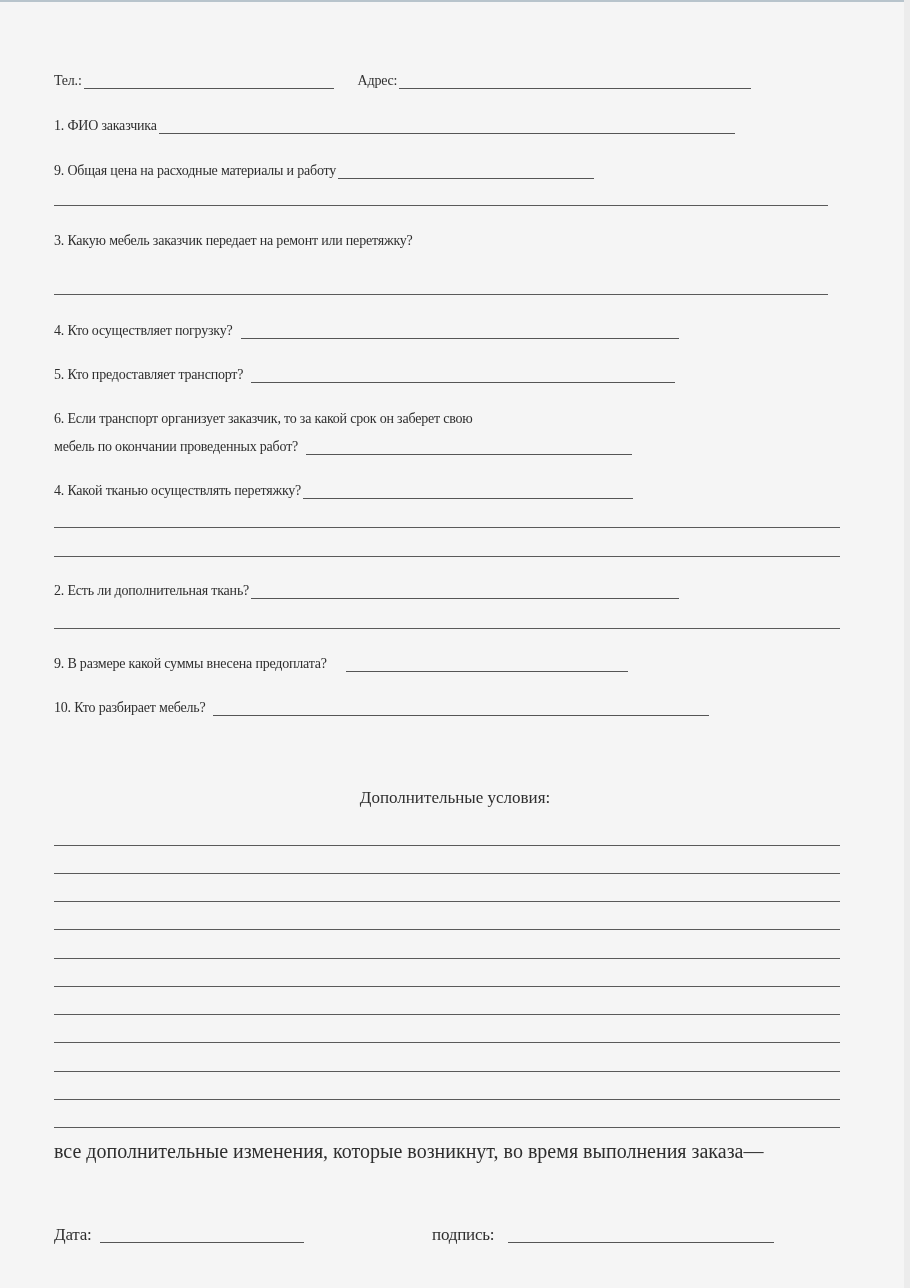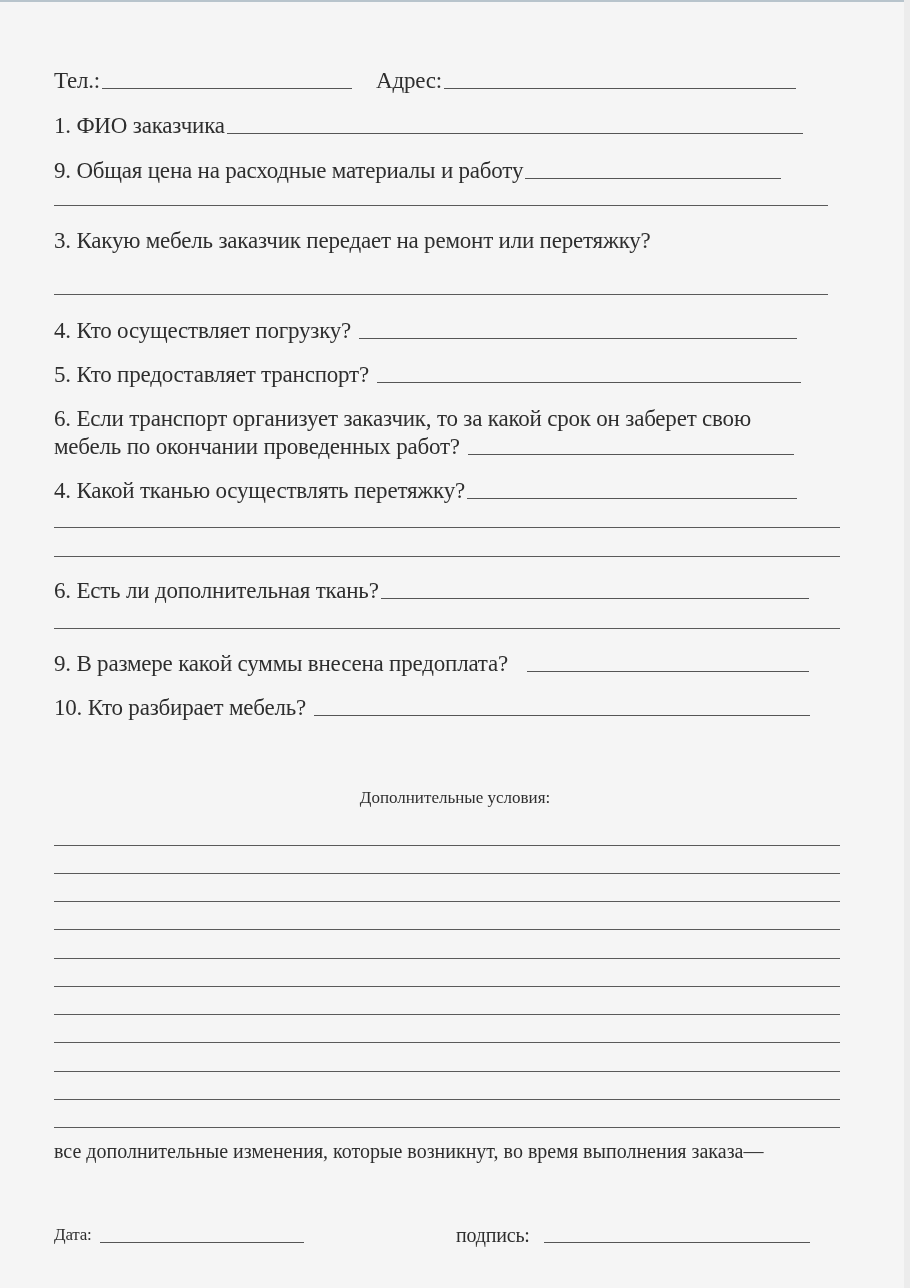--- a/index.html
+++ b/index.html
@@ -13,7 +13,7 @@
     .page { position: absolute; left: 0; top: 0; width: 910px; height: 1288px; background: #f5f5f5; }
     .top-edge { position: absolute; left: 0; top: 0; width: 910px; height: 2px; background: #b8c4cc; }
     .right-edge { position: absolute; right: 0; top: 0; width: 6px; height: 1288px; background: #ececec; }
-    .row { position: absolute; left: 54px; display: flex; align-items: flex-end; font-size: 23px; line-height: 22px; white-space: nowrap; }
+    .row { position: absolute; left: 54px; display: flex; align-items: flex-end; font-size: 14px; line-height: 22px; white-space: nowrap; }
     .label { letter-spacing: -0.2px; }
     .fill { border-bottom: 1.4px solid #555; height: 0; margin-left: 2px; margin-bottom: 3px; }
     .rule { position: absolute; left: 54px; height: 0; border-bottom: 1.4px solid #5a5a5a; }

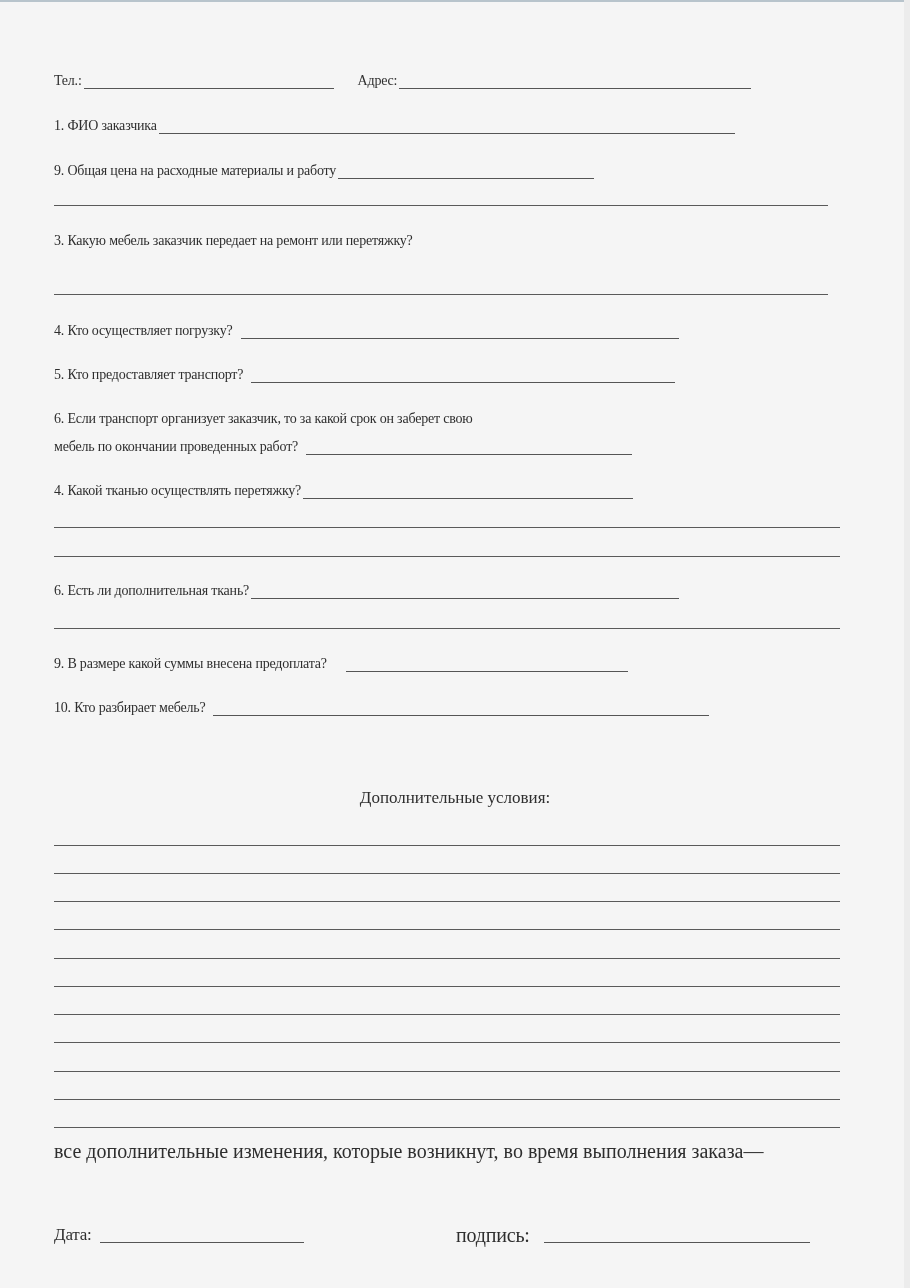--- a/index.html
+++ b/index.html
@@ -76,7 +76,7 @@
   <div class="rule" style="top:556px; width:786px;"></div>
 
   <div class="row" style="top:580px;">
-    <span class="label">6. Есть ли дополнительная ткань?</span>
+    <span class="label">2. Есть ли дополнительная ткань?</span>
     <span class="fill" style="width:428px;"></span>
   </div>
   <div class="rule" style="top:628px; width:786px;"></div>

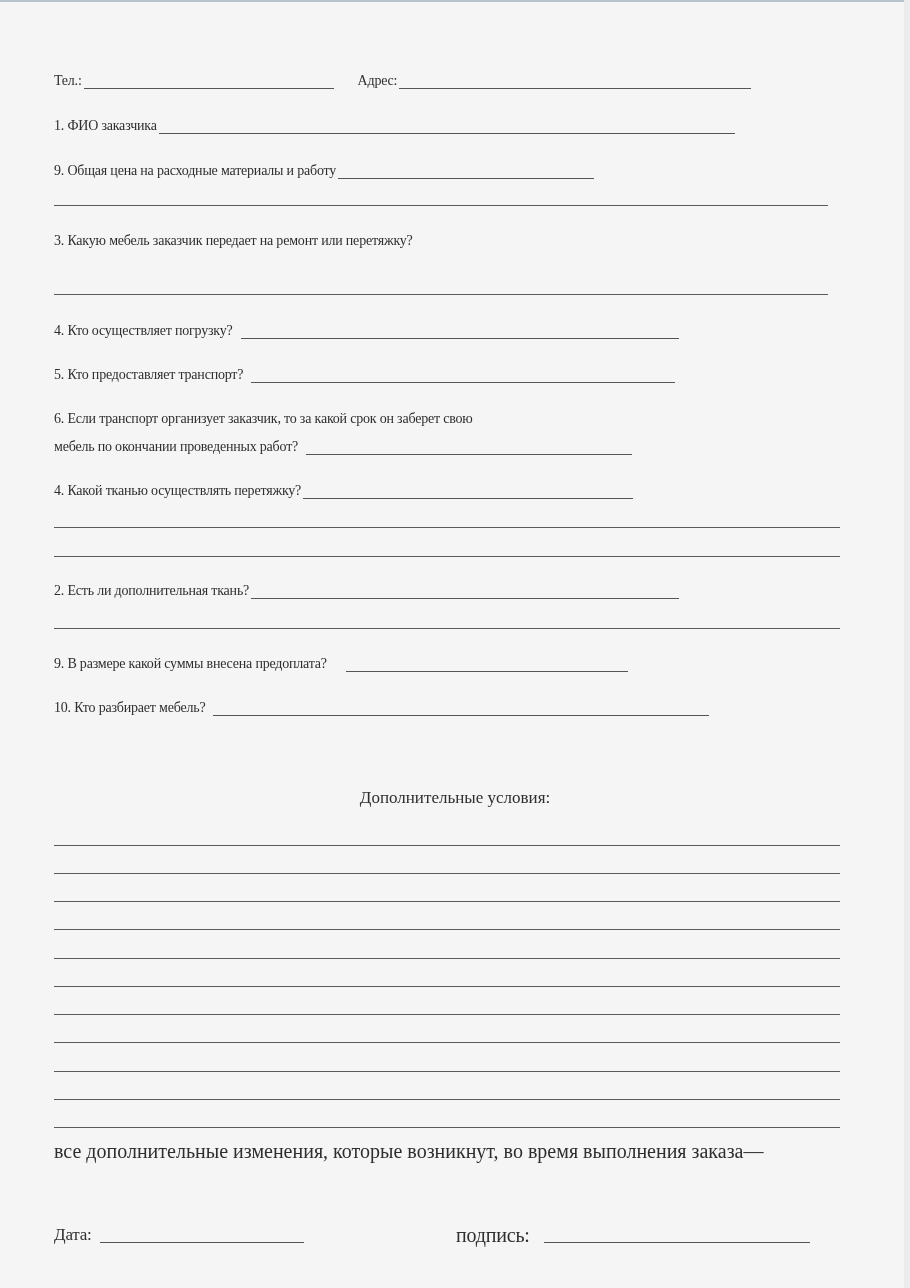--- a/index.html
+++ b/index.html
@@ -113,7 +113,7 @@
     <span class="label">Дата:</span>
     <span class="fill" style="width:204px; margin-left:8px;"></span>
   </div>
-  <div class="row" style="top:1224px; left:456px; font-size:20px;text-align:center;">
+  <div class="row" style="top:1224px; left:432px; font-size:17px;text-align:center;">
     <span class="label">подпись:</span>
     <span class="fill" style="width:266px; margin-left:14px;"></span>
   </div>

